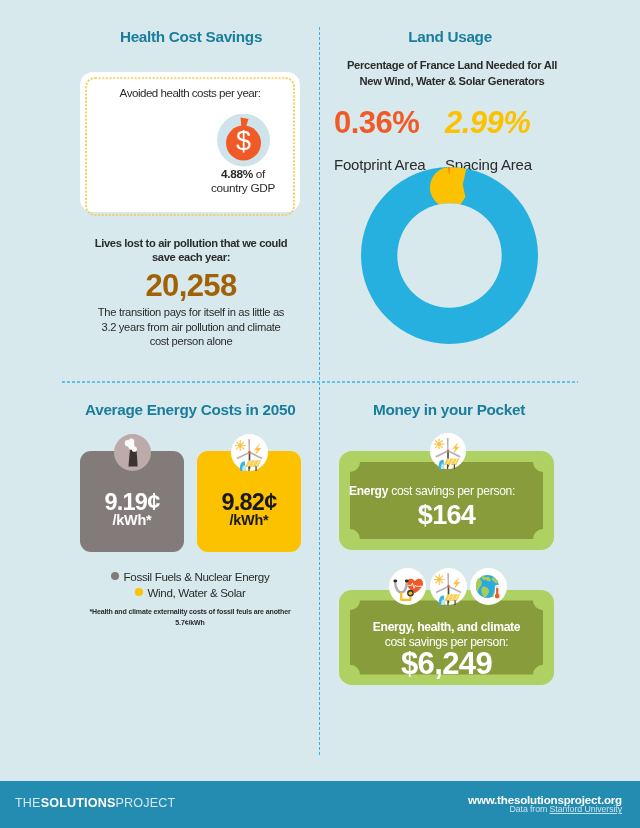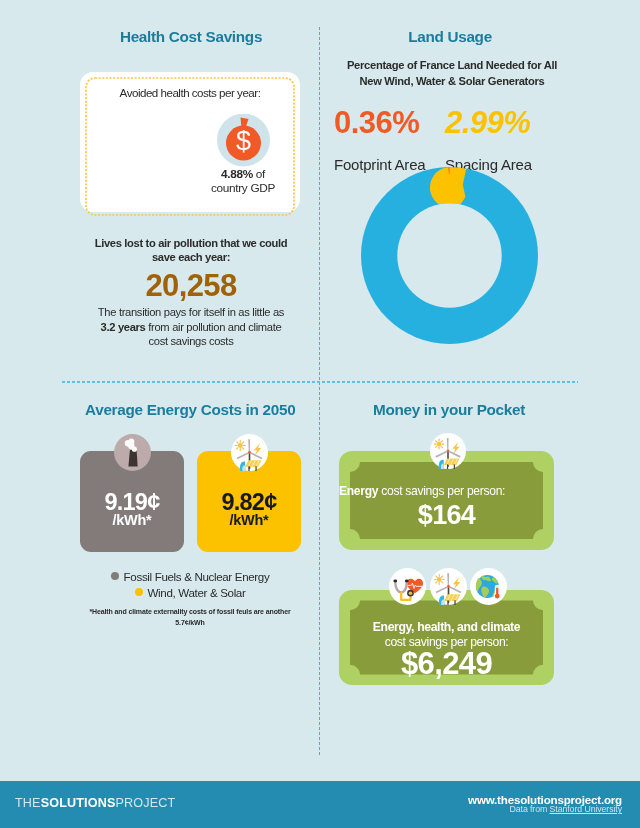--- a/index.html
+++ b/index.html
@@ -59,7 +59,7 @@
   .lives-lead { left:81px; top:236px; width:220px; font-size:11.2px; font-weight:bold; line-height:1.28; letter-spacing:-0.35px; }
   .lives-value { left:81px; top:268px; width:220px; font-size:31px; font-weight:bold; color:#a16207; letter-spacing:-0.6px; }
   .transition { left:81px; top:305px; width:220px; font-size:11.2px; line-height:1.3; letter-spacing:-0.33px; }
-  .transition b { font-weight:bold; }
+  .transition b { font-weight:normal; }
 
   .land-sub { left:342px; top:58px; width:220px; font-size:11.2px; font-weight:bold; line-height:1.42; letter-spacing:-0.3px; }
   .land-stat { position:absolute; top:107px; width:120px; }

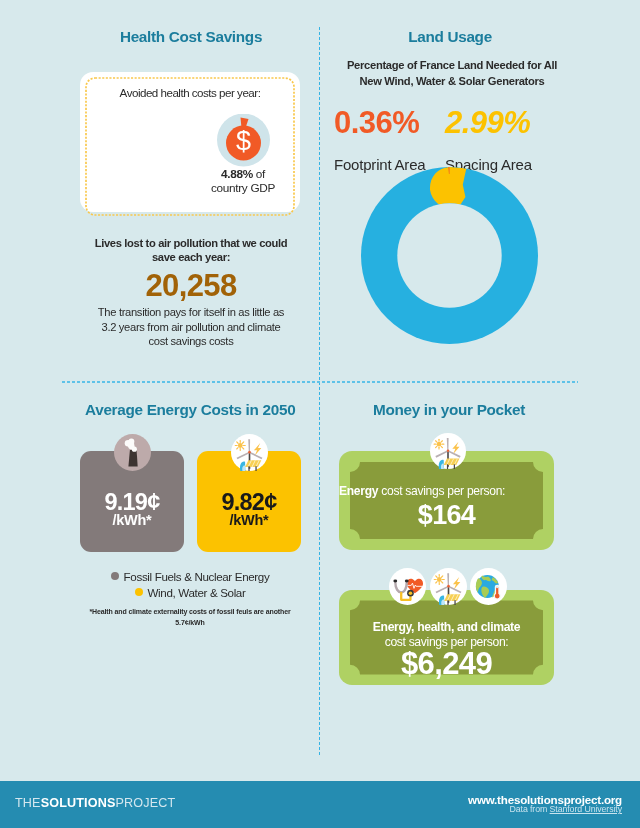--- a/index.html
+++ b/index.html
@@ -151,7 +151,7 @@
   <div class="tx transition">
     <div>The transition pays for itself in as little as</div>
     <div><b>3.2 years</b><span> from air pollution and climate</span></div>
-    <div>cost savings costs</div>
+    <div>cost person alone</div>
   </div>
 
   <div class="sec-title" style="left:350px;top:28px;width:200px;">Land Usage</div>

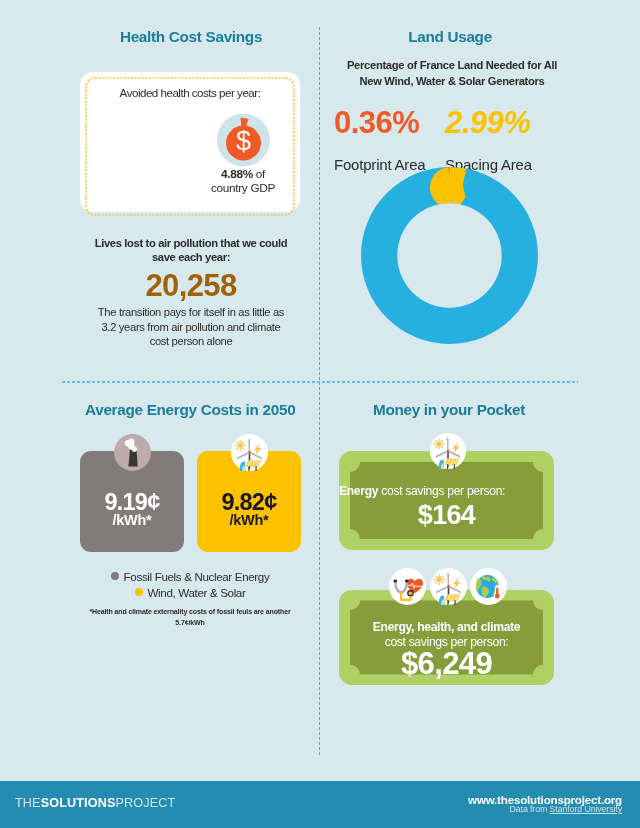--- a/index.html
+++ b/index.html
@@ -93,7 +93,7 @@
   .mcard { position:absolute; }
   .m-icon { position:absolute; z-index:5; }
   .mcard-svg { position:absolute; left:0; top:0; width:100%; height:100%; }
-  .mcard-lab { position:absolute; left:0; top:33px; width:186px; text-align:left; color:#fff; font-size:12.1px; letter-spacing:-0.3px; }
+  .mcard-lab { position:absolute; left:0; top:33px; width:186px; text-align:center; color:#fff; font-size:12.1px; letter-spacing:-0.3px; }
   .mcard-lab b { font-weight:bold; }
   .mcard-val { position:absolute; left:0; top:49px; width:215px; text-align:center; color:#fff; font-weight:bold; font-size:27px; letter-spacing:-0.7px; }
   .mcard-lab2 { position:absolute; left:0; top:30px; width:215px; text-align:center; color:#fff; font-size:12.2px; line-height:1.25; letter-spacing:-0.35px; }

